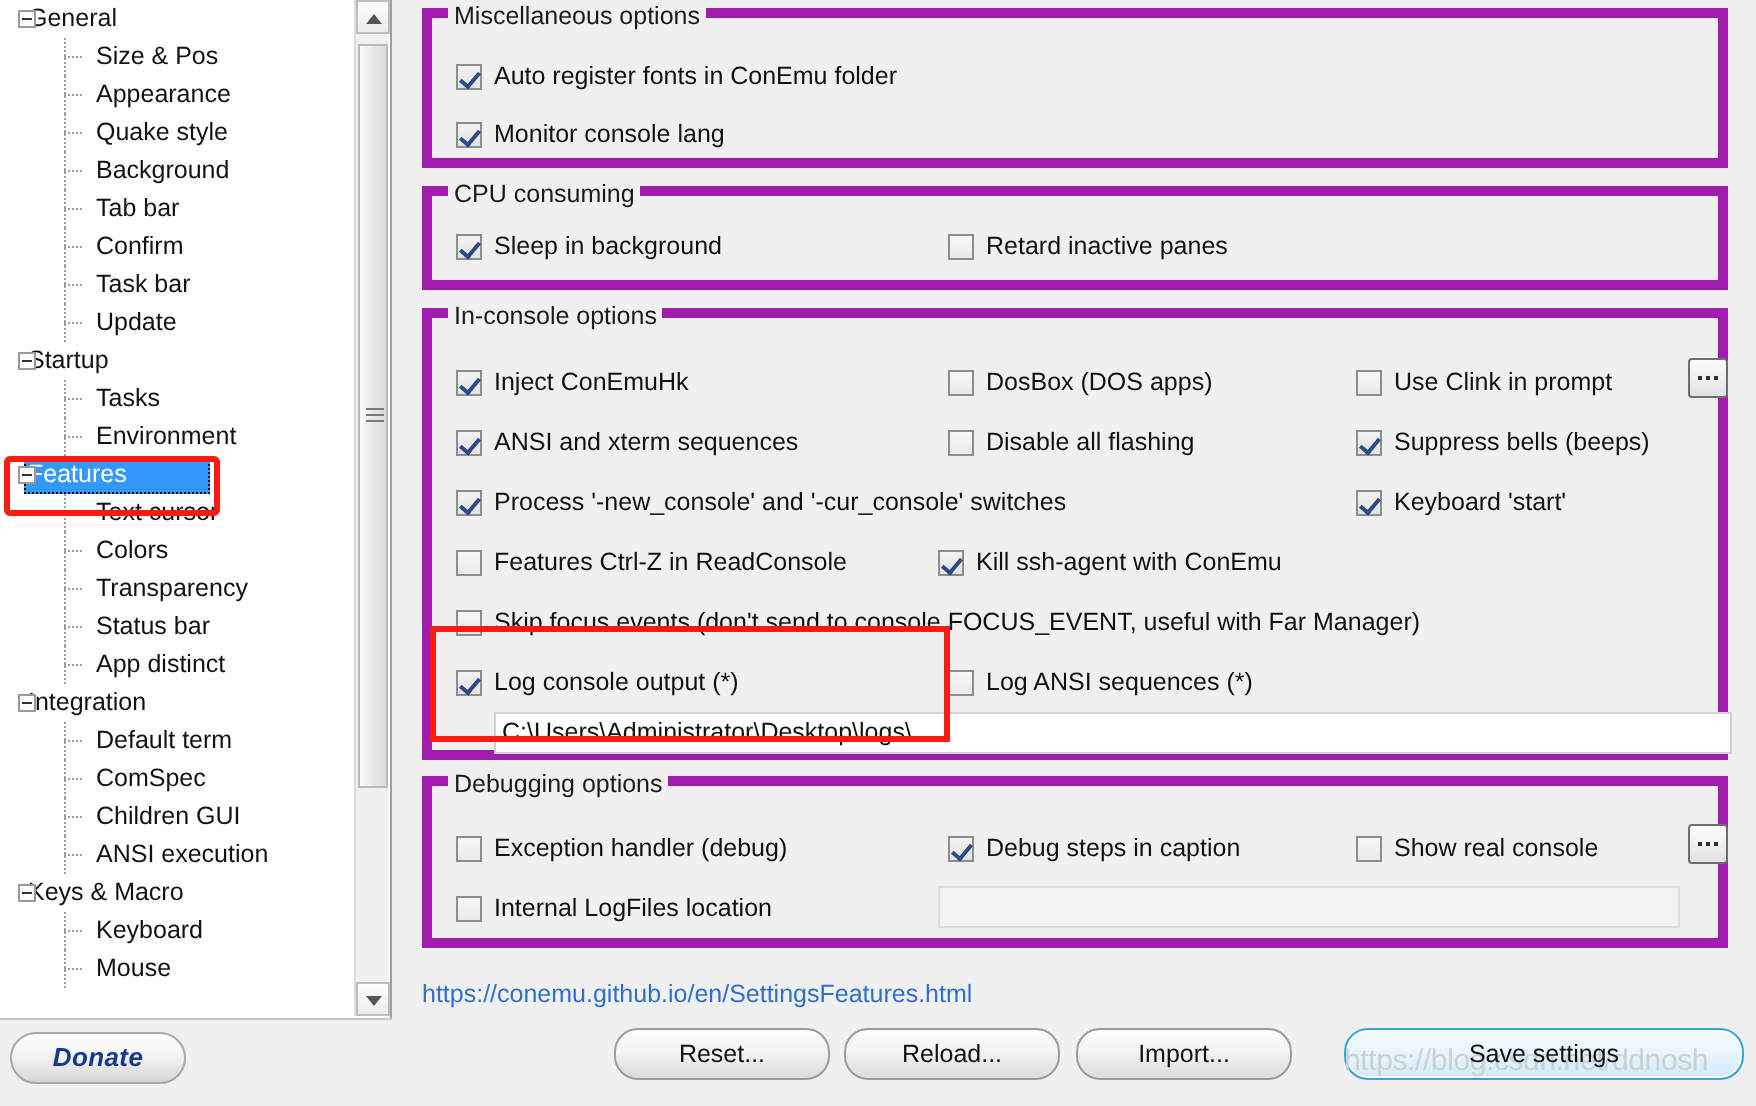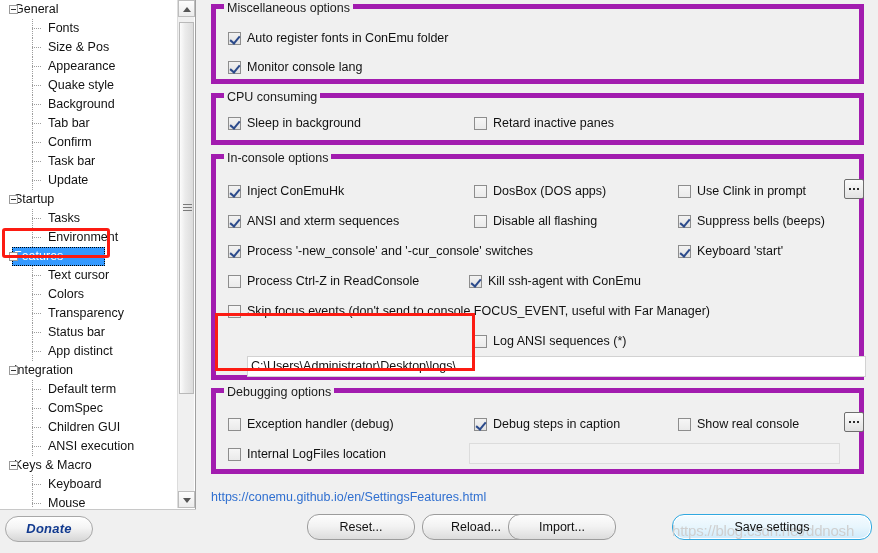--- a/index.html
+++ b/index.html
@@ -287,7 +287,6 @@
         <span class="expander"></span>
         <span class="lbl">General</span>
       </div>
-      <div class="tree-node lvl1"><span class="lbl">Fonts</span></div>
       <div class="tree-node lvl1"><span class="lbl">Size &amp; Pos</span></div>
       <div class="tree-node lvl1"><span class="lbl">Appearance</span></div>
       <div class="tree-node lvl1"><span class="lbl">Quake style</span></div>

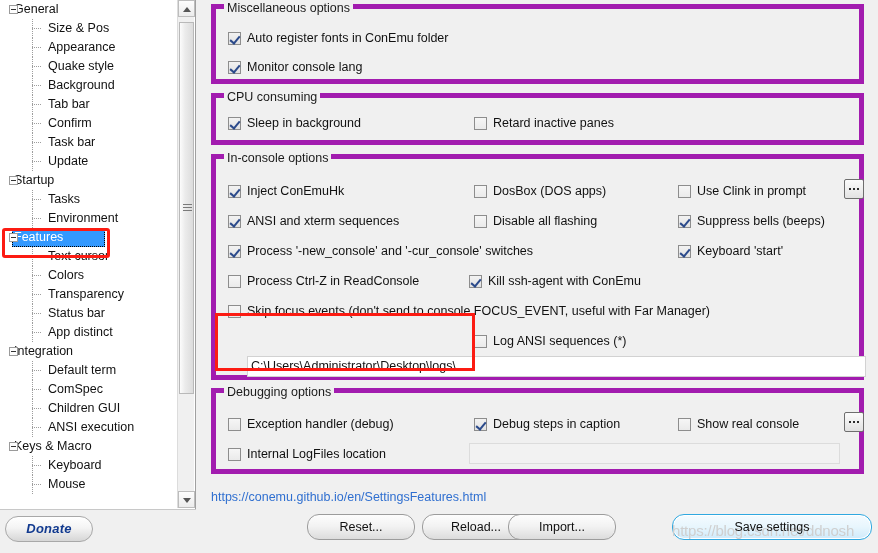--- a/index.html
+++ b/index.html
@@ -409,7 +409,7 @@
       </div>
 
       <div class="cbrow" style="left:12px; top:115px;">
-        <span class="cb off"></span><span>Process Ctrl-Z in ReadConsole</span>
+        <span class="cb off"></span><span>Features Ctrl-Z in ReadConsole</span>
       </div>
       <div class="cbrow" style="left:253px; top:115px;">
         <span class="cb on"></span><span>Kill ssh-agent with ConEmu</span>

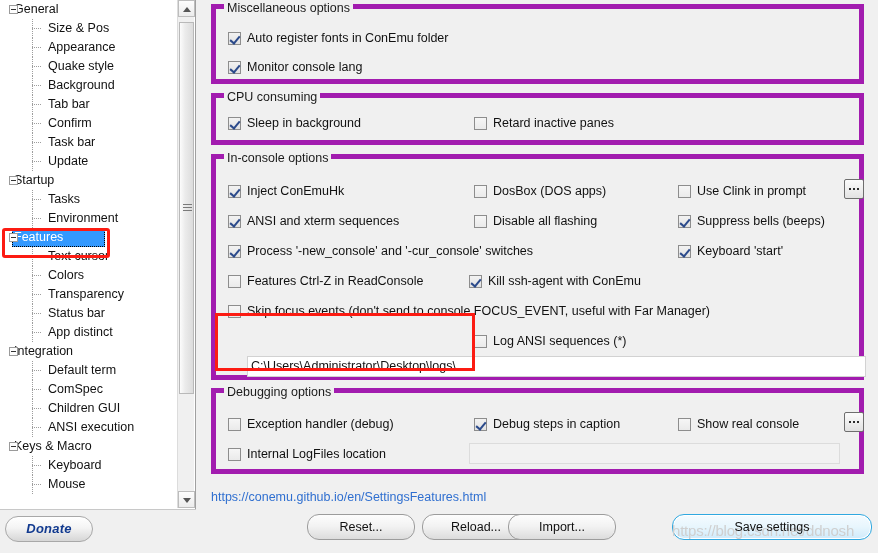--- a/index.html
+++ b/index.html
@@ -419,6 +419,9 @@
         <span class="cb off"></span><span>Skip focus events (don't send to console FOCUS_EVENT, useful with Far Manager)</span>
       </div>
 
+      <div class="cbrow" style="left:12px; top:175px;">
+        <span class="cb on"></span><span>Log console output (*)</span>
+      </div>
       <div class="cbrow" style="left:258px; top:175px;">
         <span class="cb off"></span><span>Log ANSI sequences (*)</span>
       </div>

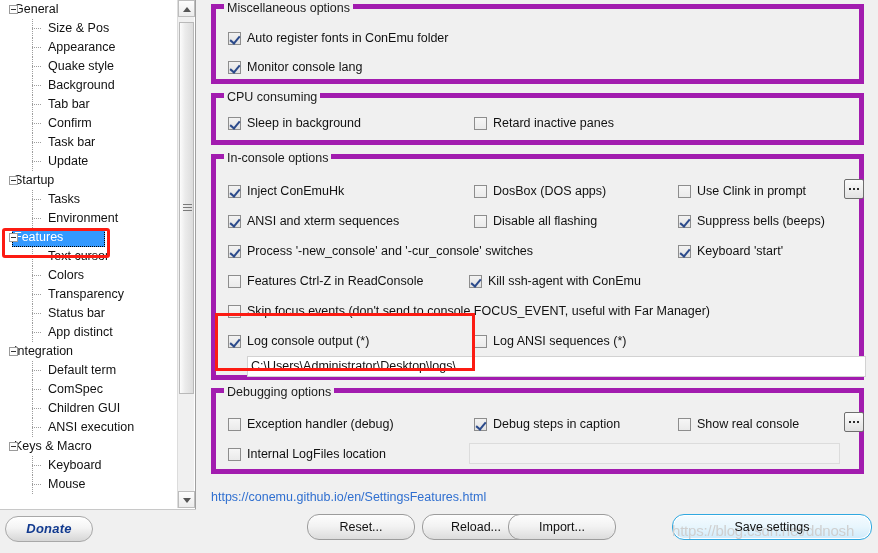--- a/index.html
+++ b/index.html
@@ -455,7 +455,7 @@
 
   <div class="btn" style="left:307px; top:514px; width:108px;">Reset...</div>
   <div class="btn" style="left:422px; top:514px; width:108px;">Reload...</div>
-  <div class="btn" style="left:508px; top:514px; width:108px;">Import...</div>
+  <div class="btn" style="left:538px; top:514px; width:108px;">Import...</div>
   <div class="btn" id="save-btn" style="left:672px; top:514px; width:200px;"></div>
   <div id="watermark">https://blog.csdn.net/ddnosh</div>
   <div id="save-label">Save settings</div>

